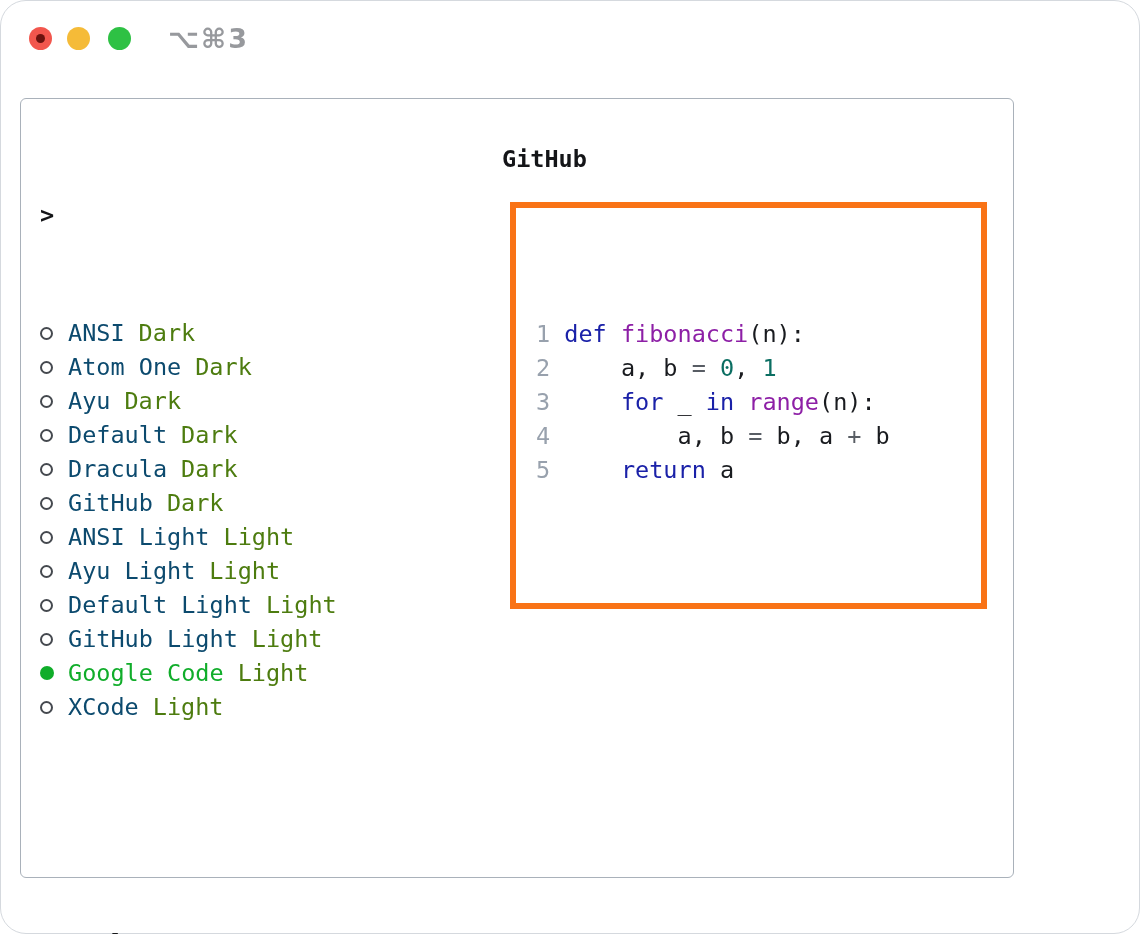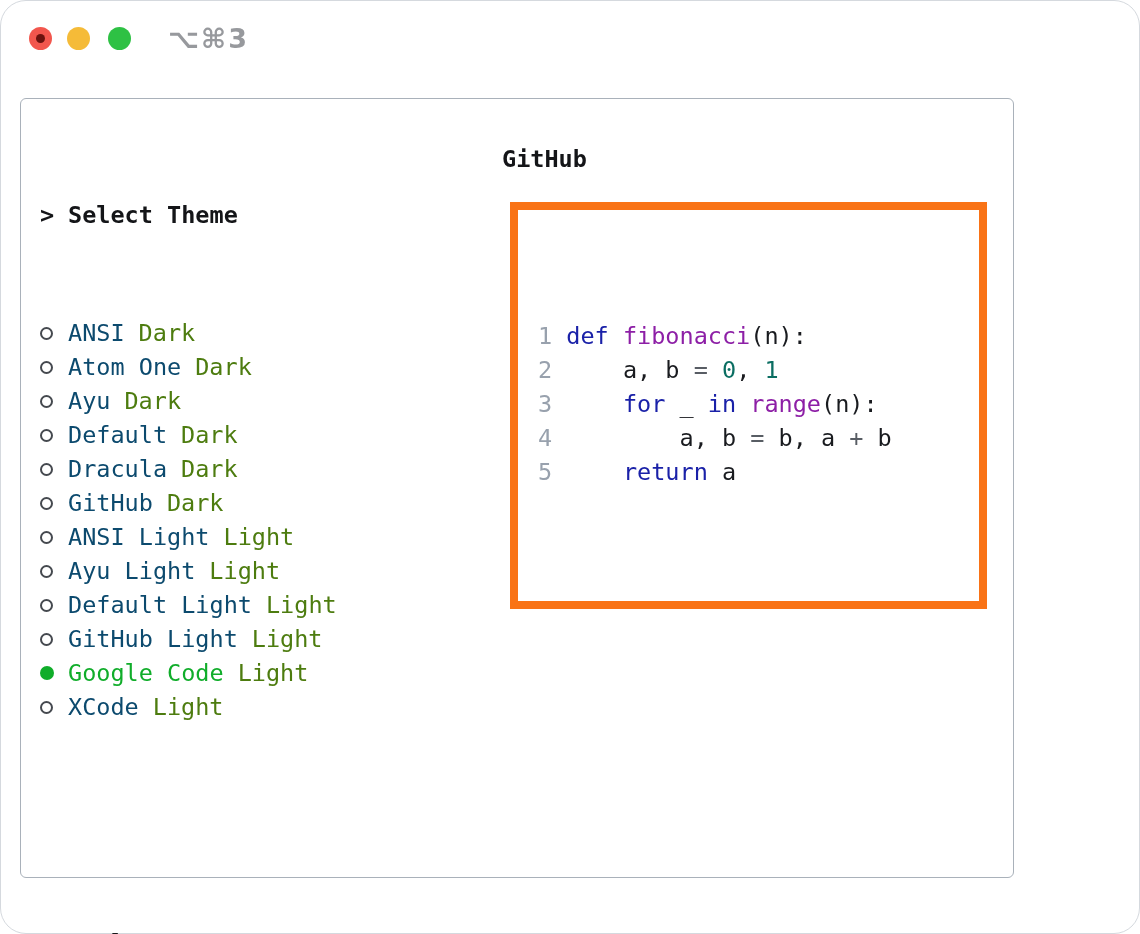--- a/index.html
+++ b/index.html
@@ -113,7 +113,7 @@
 
     <div class="left-col">
       <div class="row">
-        <span class="prefix">&gt;</span><span class="header-label">Select Theme</span>
+        <span class="prefix">&gt;</span>
       </div>
 
       <div id="theme-list"><div class="row item"><span class="marker"></span><span class="label">ANSI</span><span class="tag">Dark</span></div><div class="row item"><span class="marker"></span><span class="label">Atom One</span><span class="tag">Dark</span></div><div class="row item"><span class="marker"></span><span class="label">Ayu</span><span class="tag">Dark</span></div><div class="row item"><span class="marker"></span><span class="label">Default</span><span class="tag">Dark</span></div><div class="row item"><span class="marker"></span><span class="label">Dracula</span><span class="tag">Dark</span></div><div class="row item"><span class="marker"></span><span class="label">GitHub</span><span class="tag">Dark</span></div><div class="row item"><span class="marker"></span><span class="label">ANSI Light</span><span class="tag">Light</span></div><div class="row item"><span class="marker"></span><span class="label">Ayu Light</span><span class="tag">Light</span></div><div class="row item"><span class="marker"></span><span class="label">Default Light</span><span class="tag">Light</span></div><div class="row item"><span class="marker"></span><span class="label">GitHub Light</span><span class="tag">Light</span></div><div class="row item selected"><span class="marker filled"></span><span class="label">Google Code</span><span class="tag">Light</span></div><div class="row item"><span class="marker"></span><span class="label">XCode</span><span class="tag">Light</span></div></div>

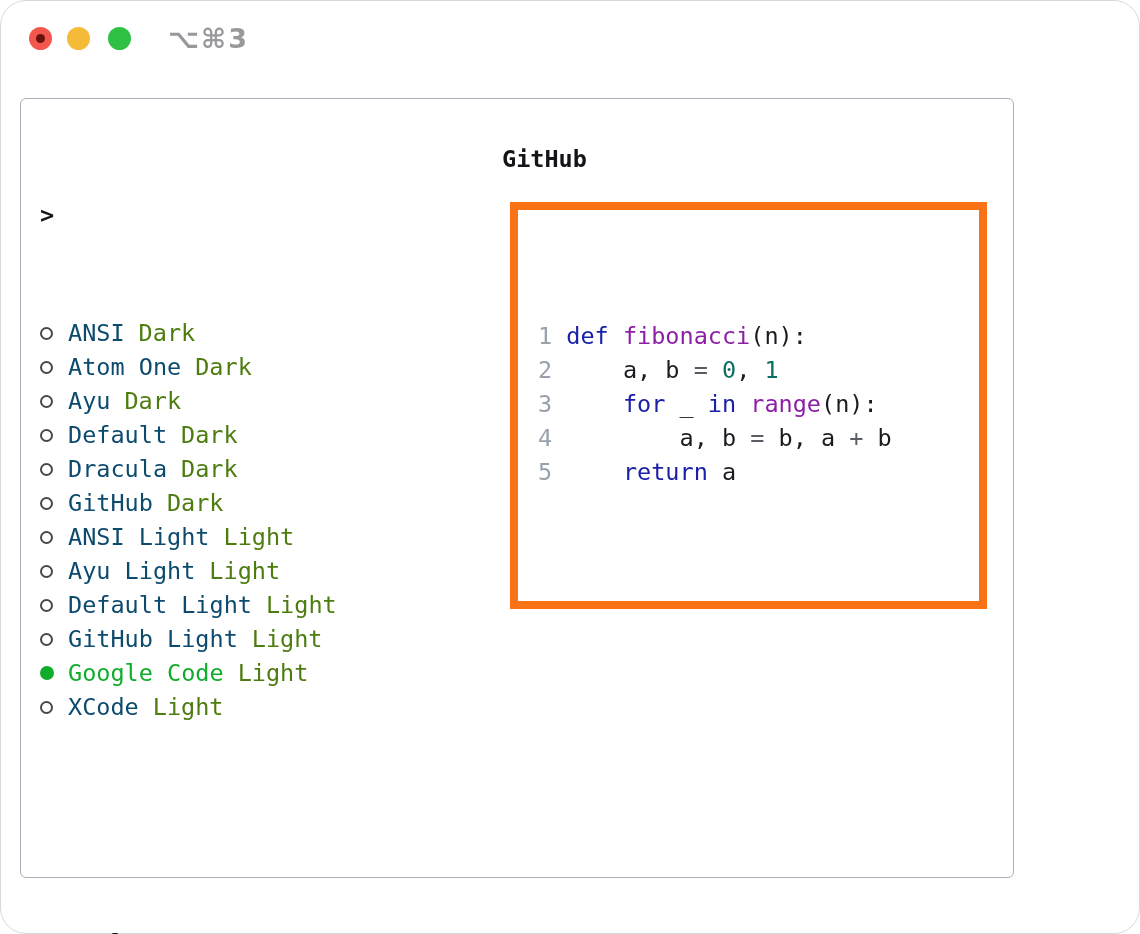--- a/index.html
+++ b/index.html
@@ -84,7 +84,7 @@
   .preview-box{
     position:absolute; left:489px; top:103px;
     width:477px; height:407px;
-    border:8px solid #f97316; background:#ffffff;
+    border:6px solid #f97316; background:#ffffff;
     padding:41px 0 0 20px;
     font-size:23.5px; line-height:34px; white-space:pre;
     overflow:hidden;

